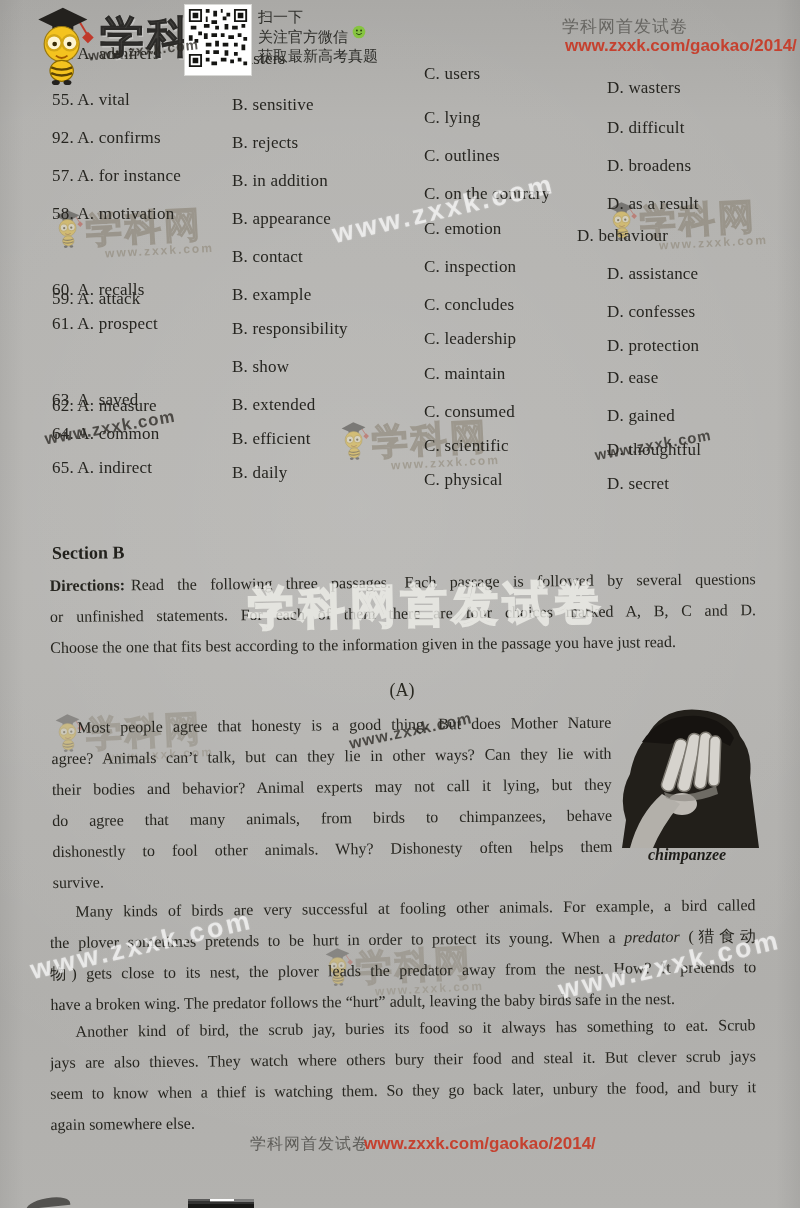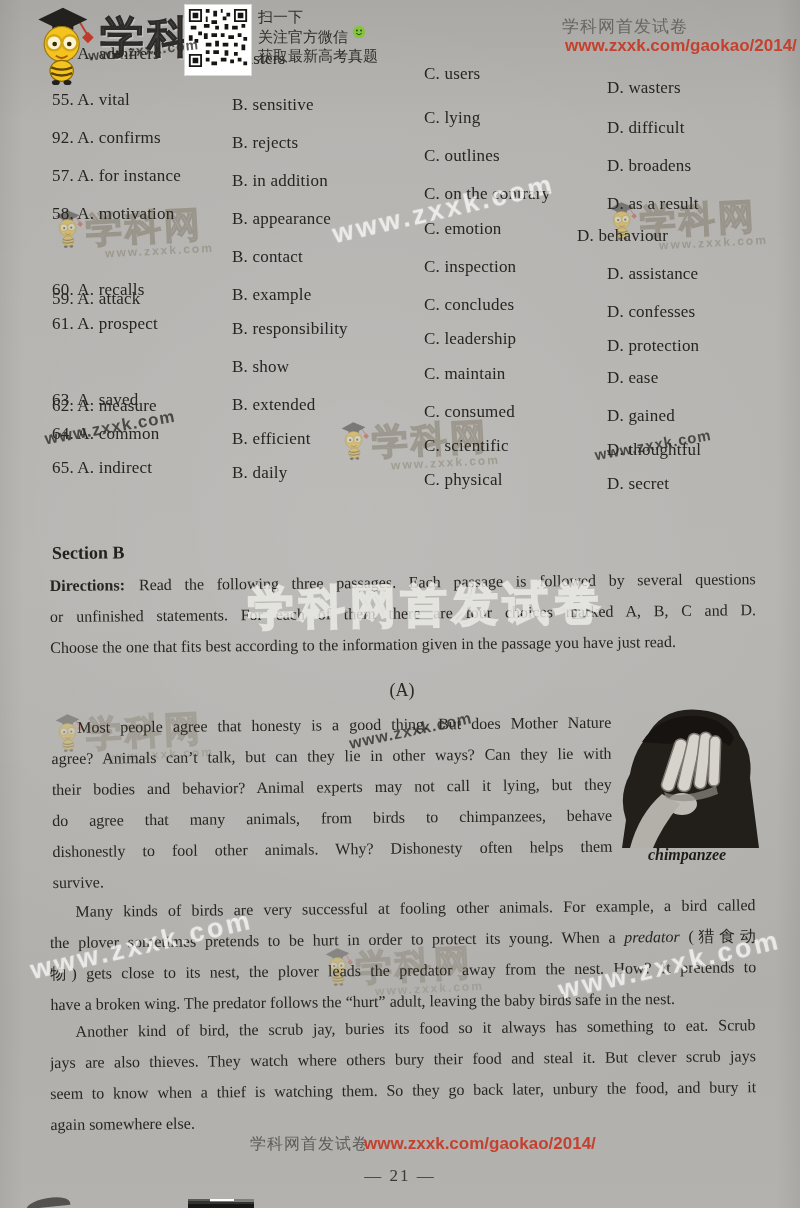--- a/index.html
+++ b/index.html
@@ -26,7 +26,7 @@
   .line{height:31px;line-height:31px;overflow:hidden;text-align:justify;text-align-last:justify;white-space:normal;}
   .line.last{text-align-last:left;}
   .indent .line:first-child{text-indent:26px;}
-  .dir-label{font-weight:bold;padding-right:14px;}
+  .dir-label{font-weight:bold;padding-right:6px;}
   .h-section{position:absolute;font-size:18px;font-weight:bold;color:#23221d;}
   .passage-label{position:absolute;width:700px;text-align:center;font-size:18px;color:#2a2922;}
   .tilt{transform:rotate(-0.55deg);transform-origin:0 50%;}

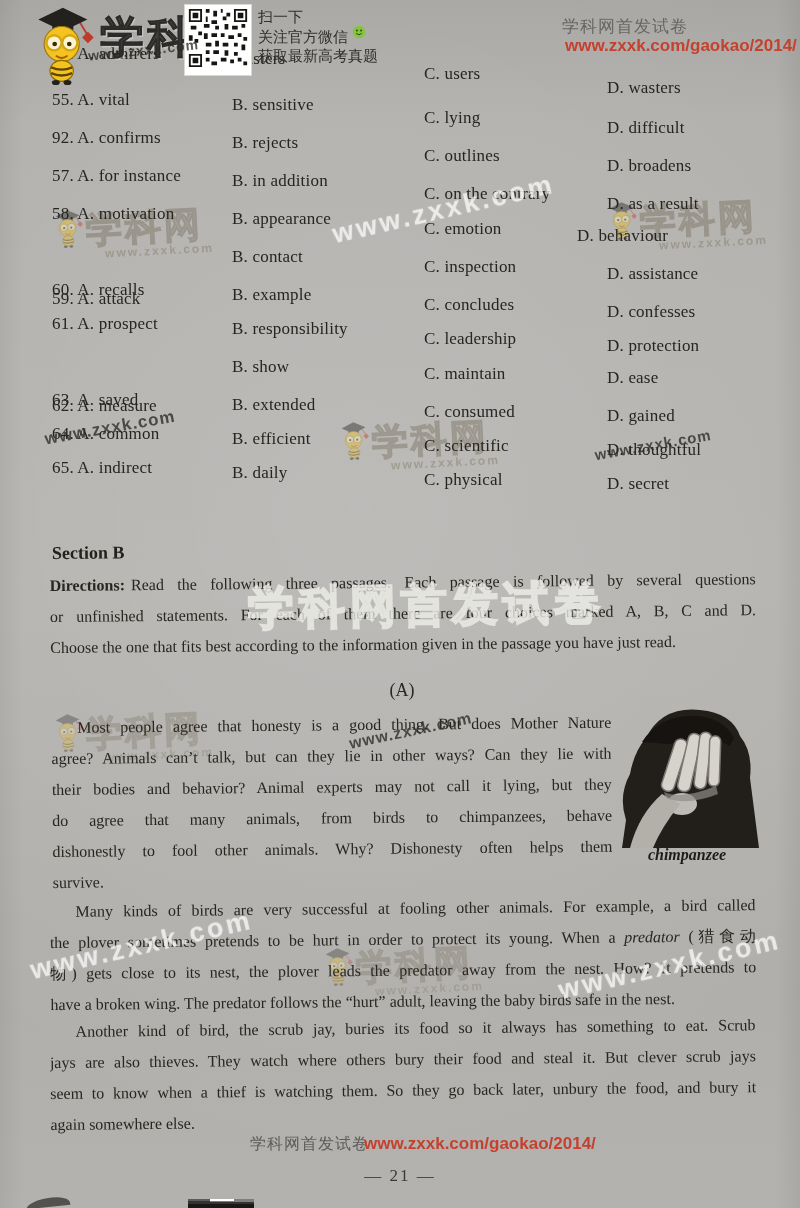--- a/index.html
+++ b/index.html
@@ -264,7 +264,6 @@
 
   <div class="foot-brand" style="left:250px;top:1134px">学科网首发试卷</div>
   <div class="foot-url" style="left:364px;top:1134px">www.zxxk.com/gaokao/2014/</div>
-  <div class="page-num" style="left:0;top:1166px">— 21 —</div>
 
 
   <div class="edge-sliver"></div>

